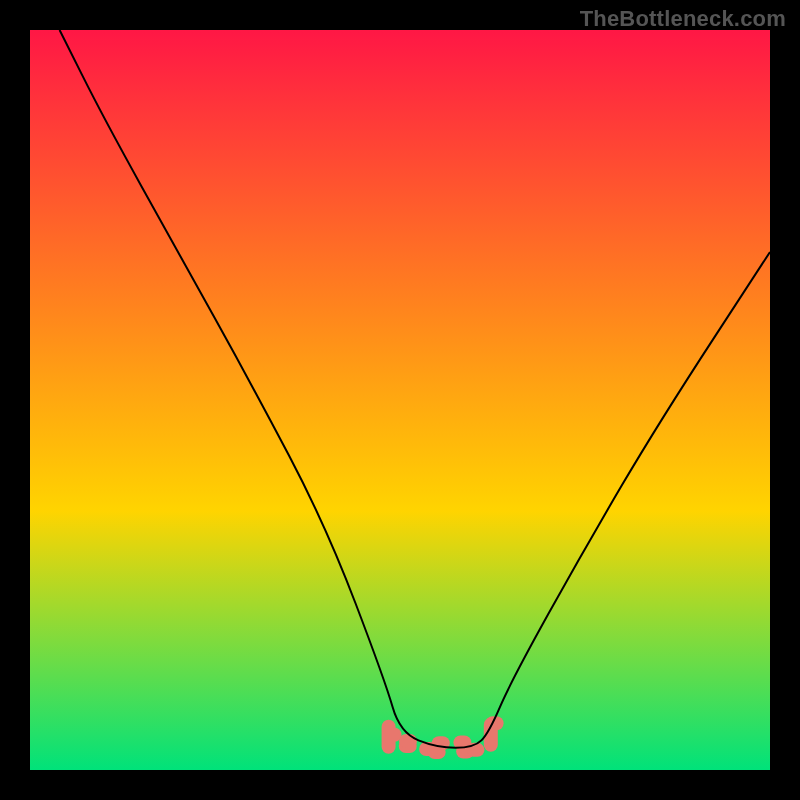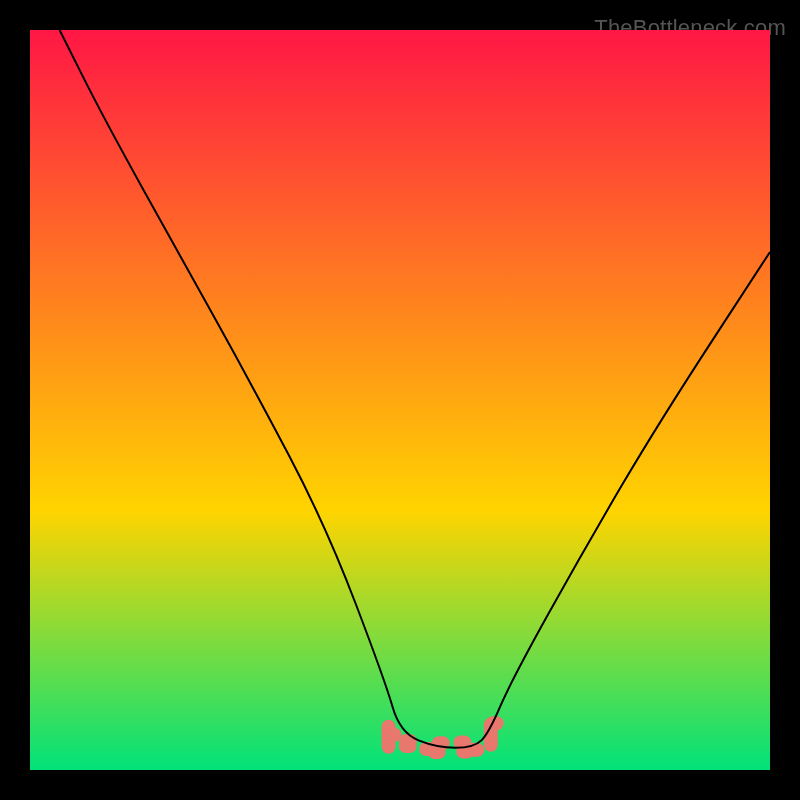--- a/index.html
+++ b/index.html
@@ -25,10 +25,9 @@
     right: 14px;
     color: #555;
     font-size: 22px;
-    font-weight: 400;
+    font-weight: 700;
     letter-spacing: 0.2px;
     white-space: nowrap;
-    margin-top: 9px;
   }
   .plot {
     position: absolute;

